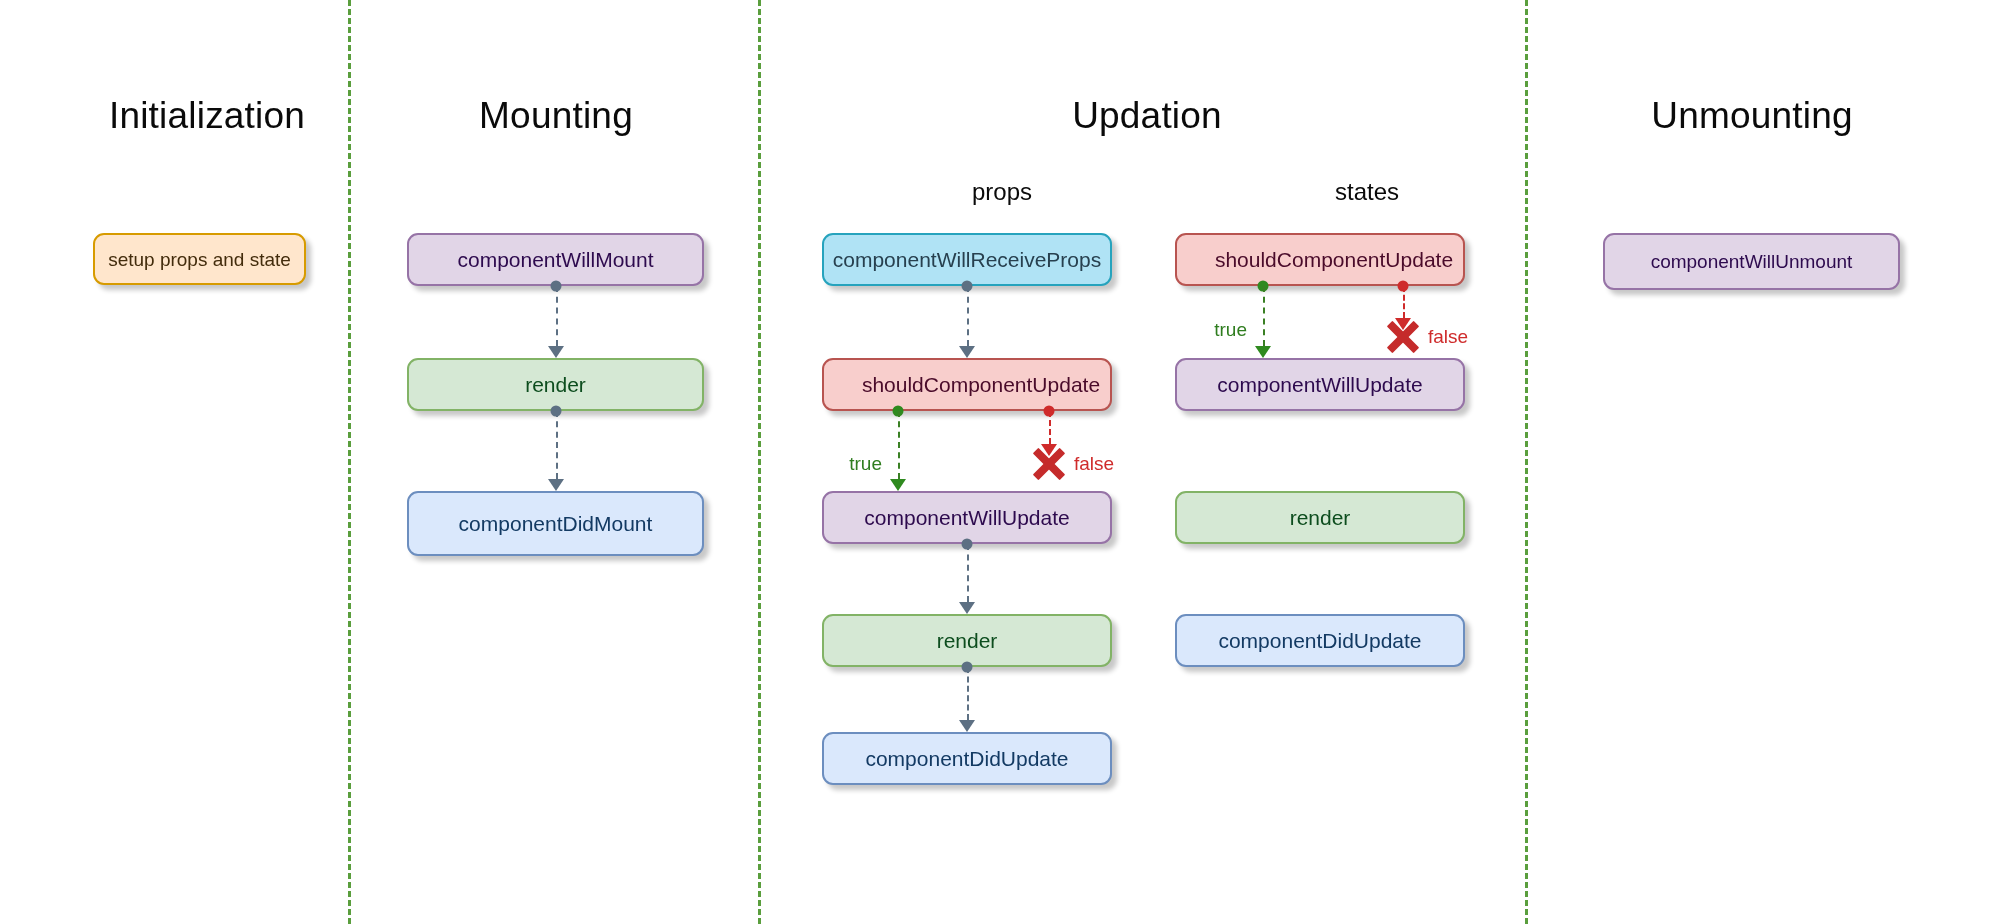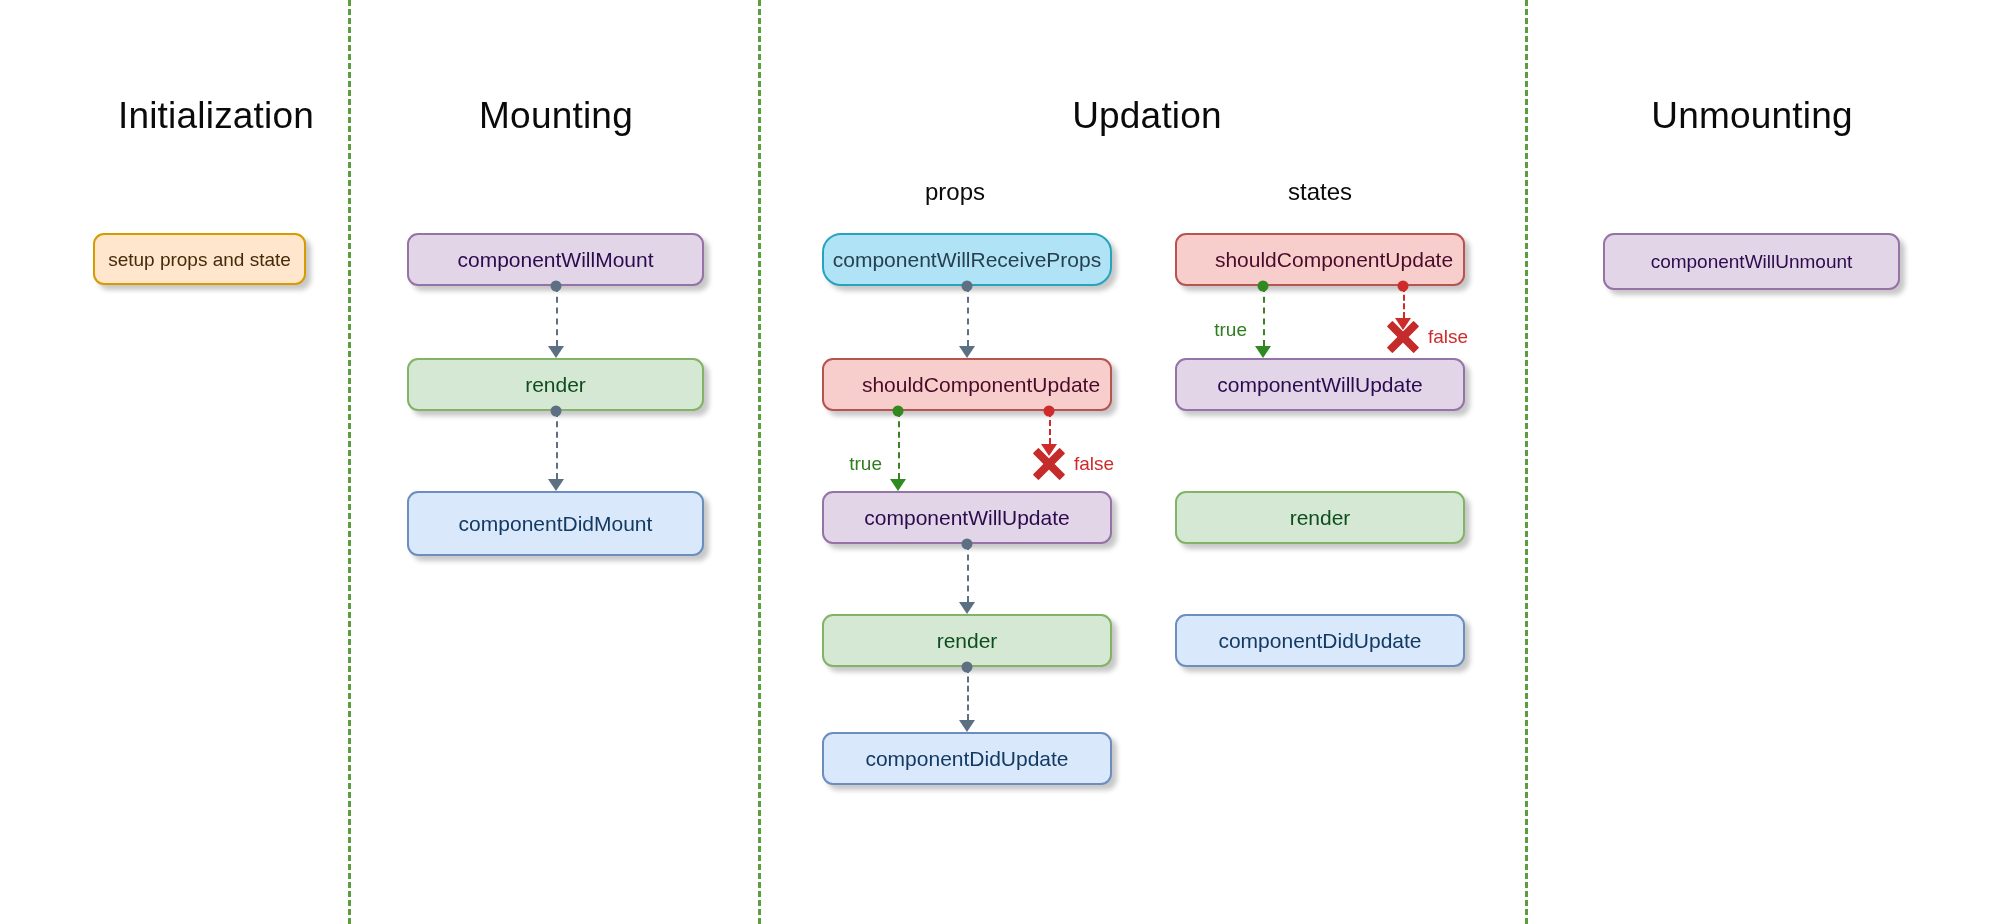--- a/index.html
+++ b/index.html
@@ -149,7 +149,7 @@
   <div class="divider" style="left:758px"></div>
   <div class="divider" style="left:1525px"></div>
 
-  <div class="col-title" style="left:216px; top:95px">Initialization</div>
+  <div class="col-title" style="left:207px; top:95px">Initialization</div>
   <div class="col-title" style="left:556px; top:95px">Mounting</div>
   <div class="col-title" style="left:1147px; top:95px">Updation</div>
   <div class="col-title" style="left:1752px; top:95px">Unmounting</div>

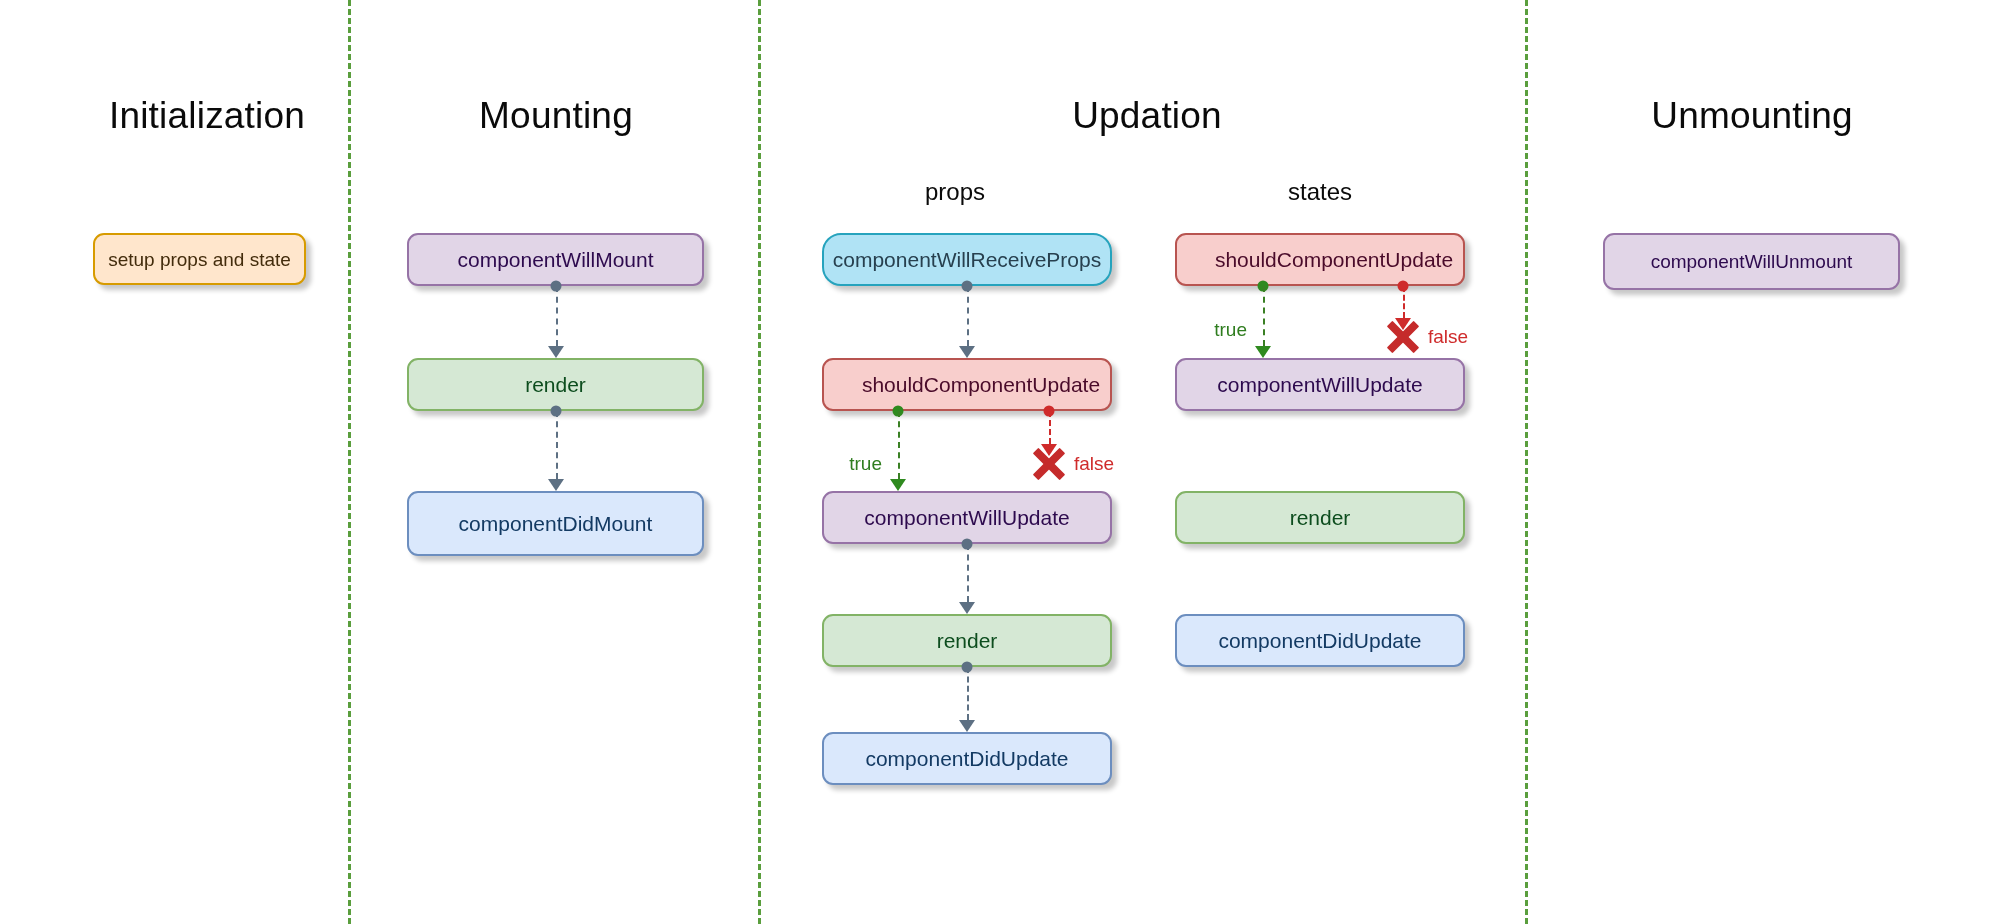--- a/index.html
+++ b/index.html
@@ -49,6 +49,7 @@
     white-space: nowrap;
     text-align: left;
     transform: translateX(-50%);
+    margin-left: 47px;
   }
 
   

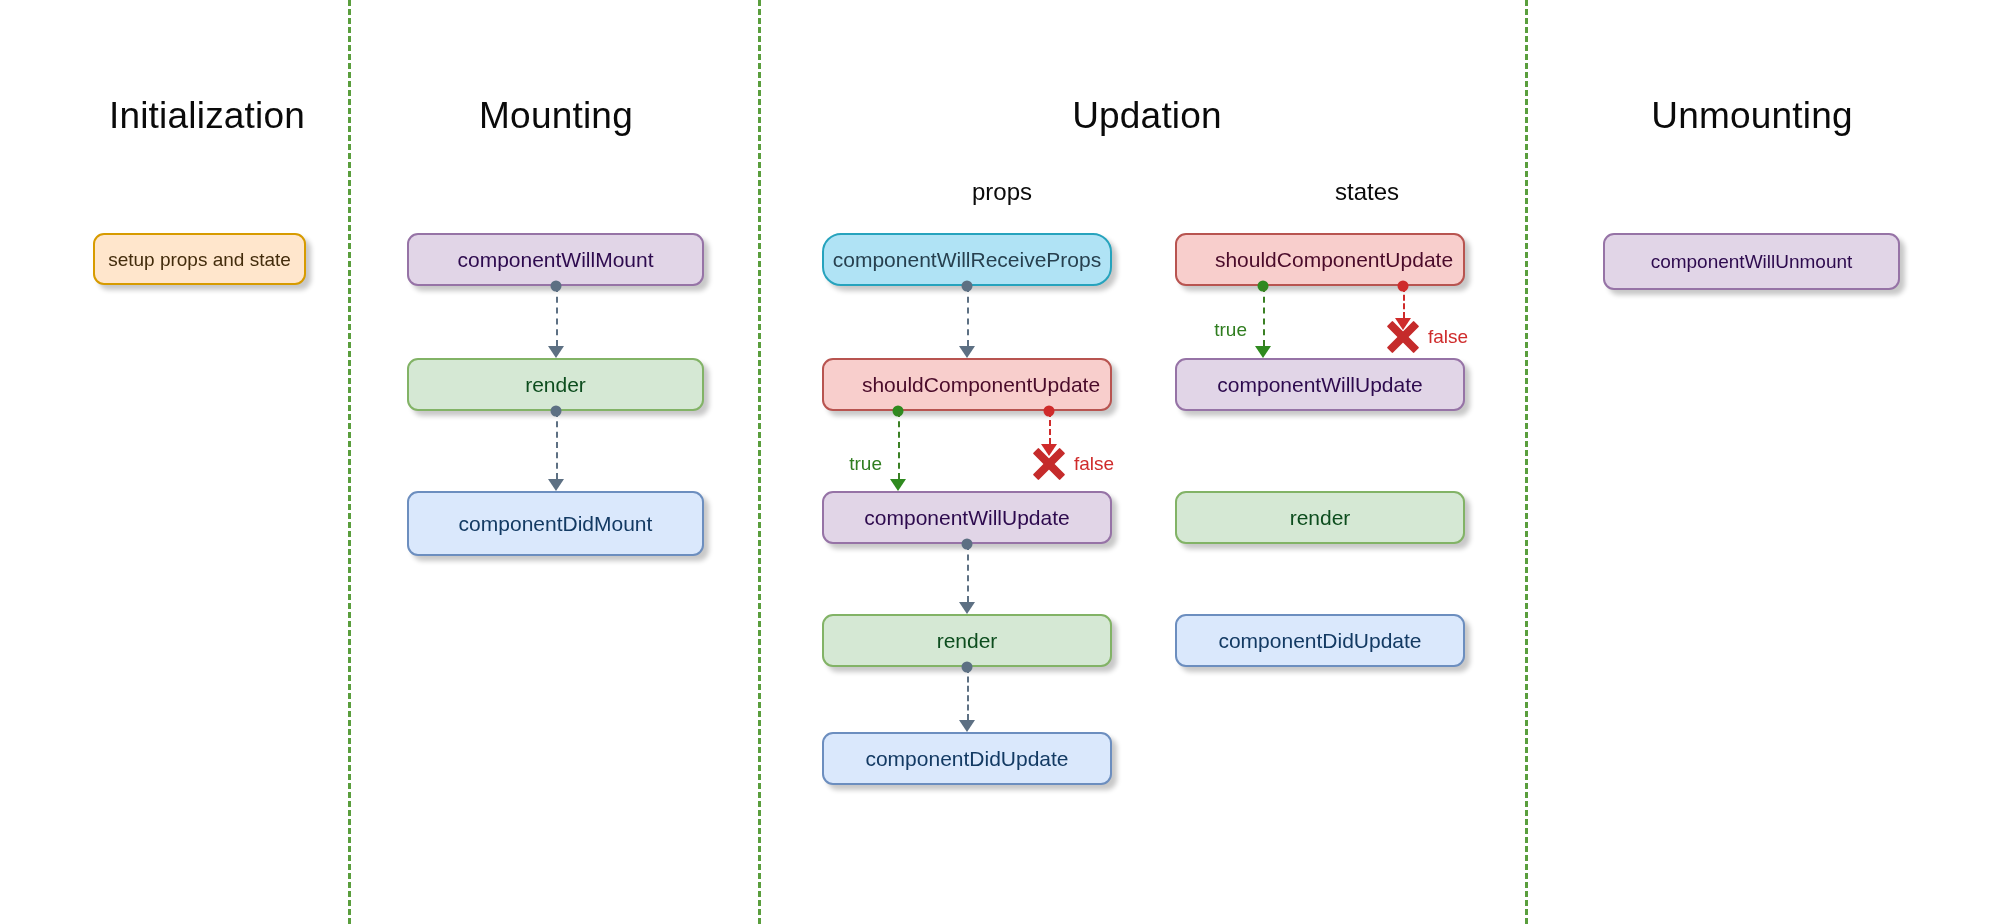--- a/index.html
+++ b/index.html
@@ -73,7 +73,7 @@
   .n-purple { background: #e1d5e7; border-color: #9673a6; color: #2d0a4e; }
   .n-green  { background: #d5e8d4; border-color: #82b366; color: #0d4d1e; }
   .n-blue   { background: #dae8fc; border-color: #6c8ebf; color: #133a63; }
-  .n-cyan   { background: #b0e3f5; border-color: #26a3bd; color: #27404f; border-radius: 19px; }
+  .n-cyan   { background: #b0e3f5; border-color: #26a3bd; color: #27404f; }
   .n-red    { background: #f8cecc; border-color: #b85450; color: #4a0b2a; padding-left: 28px; }
 
   

